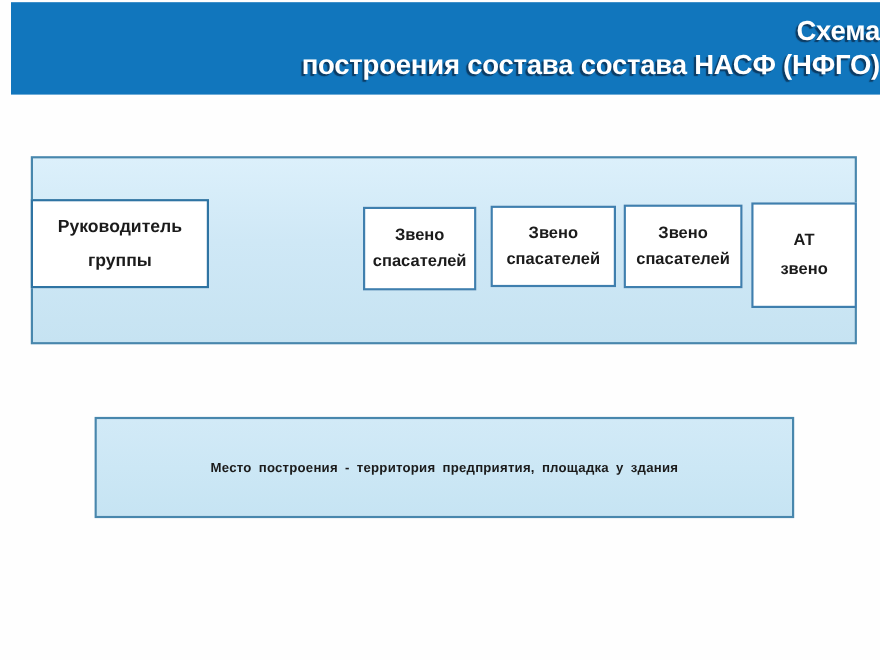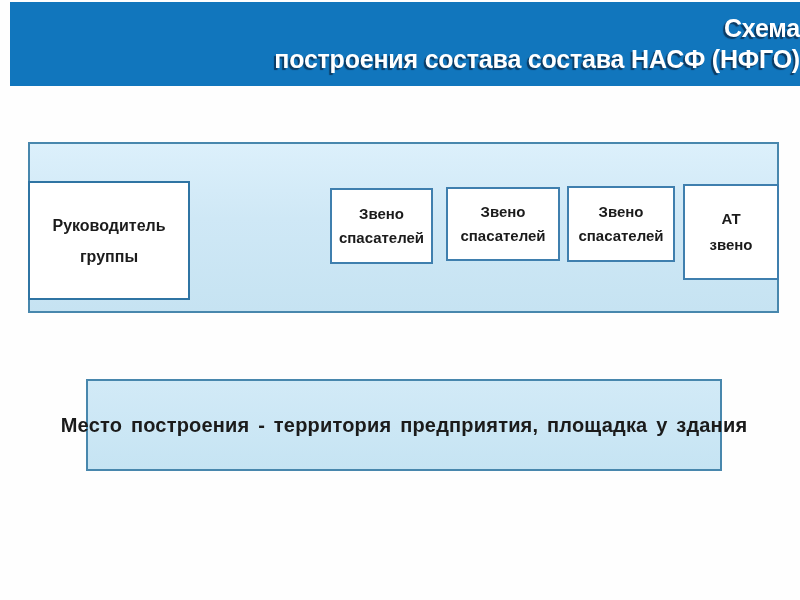--- a/index.html
+++ b/index.html
@@ -39,7 +39,7 @@
     text-align:center;color:var(--text-black);font-weight:bold;
   }
   .unit-line{display:block;font-size:15px;line-height:24px;white-space:nowrap;}
-  .unit-leader{left:28px;top:181px;width:162px;height:119px;border-color:#2f74a3;}
+  .unit-leader{left:28px;top:181px;width:162px;height:81px;border-color:#2f74a3;}
   .unit-leader .unit-line{font-size:16px;line-height:31px;}
   .unit-recon{left:200px;top:189px;width:121px;height:76px;}
   .unit-rescue1{left:330px;top:188px;width:103px;height:76px;}

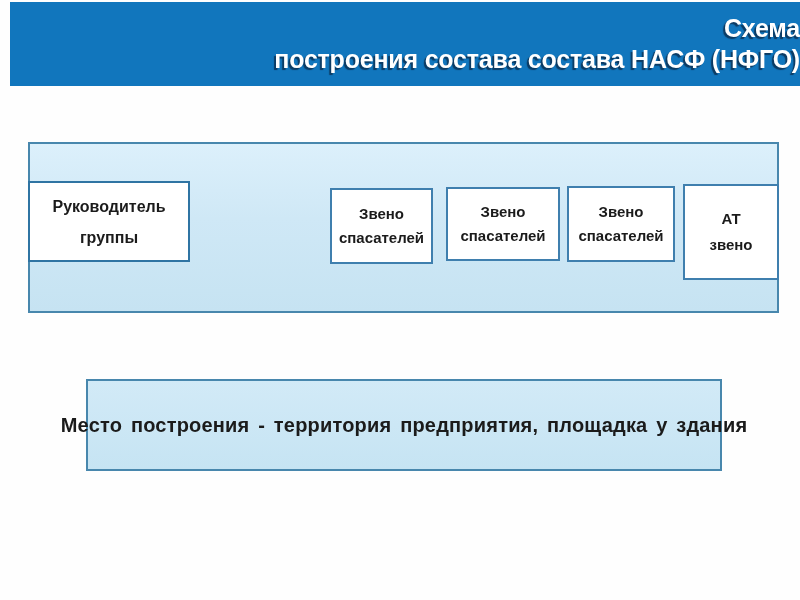--- a/index.html
+++ b/index.html
@@ -55,7 +55,7 @@
     display:flex;flex-direction:column;align-items:center;justify-content:center;
     color:var(--text-black);font-weight:bold;text-align:center;
   }
-  .note-line{font-size:20px;line-height:32px;letter-spacing:.2px;word-spacing:3px;white-space:nowrap;}
+  .note-line{font-size:12px;line-height:32px;letter-spacing:.2px;word-spacing:3px;white-space:nowrap;}
 </style>
 </head>
 <body>

